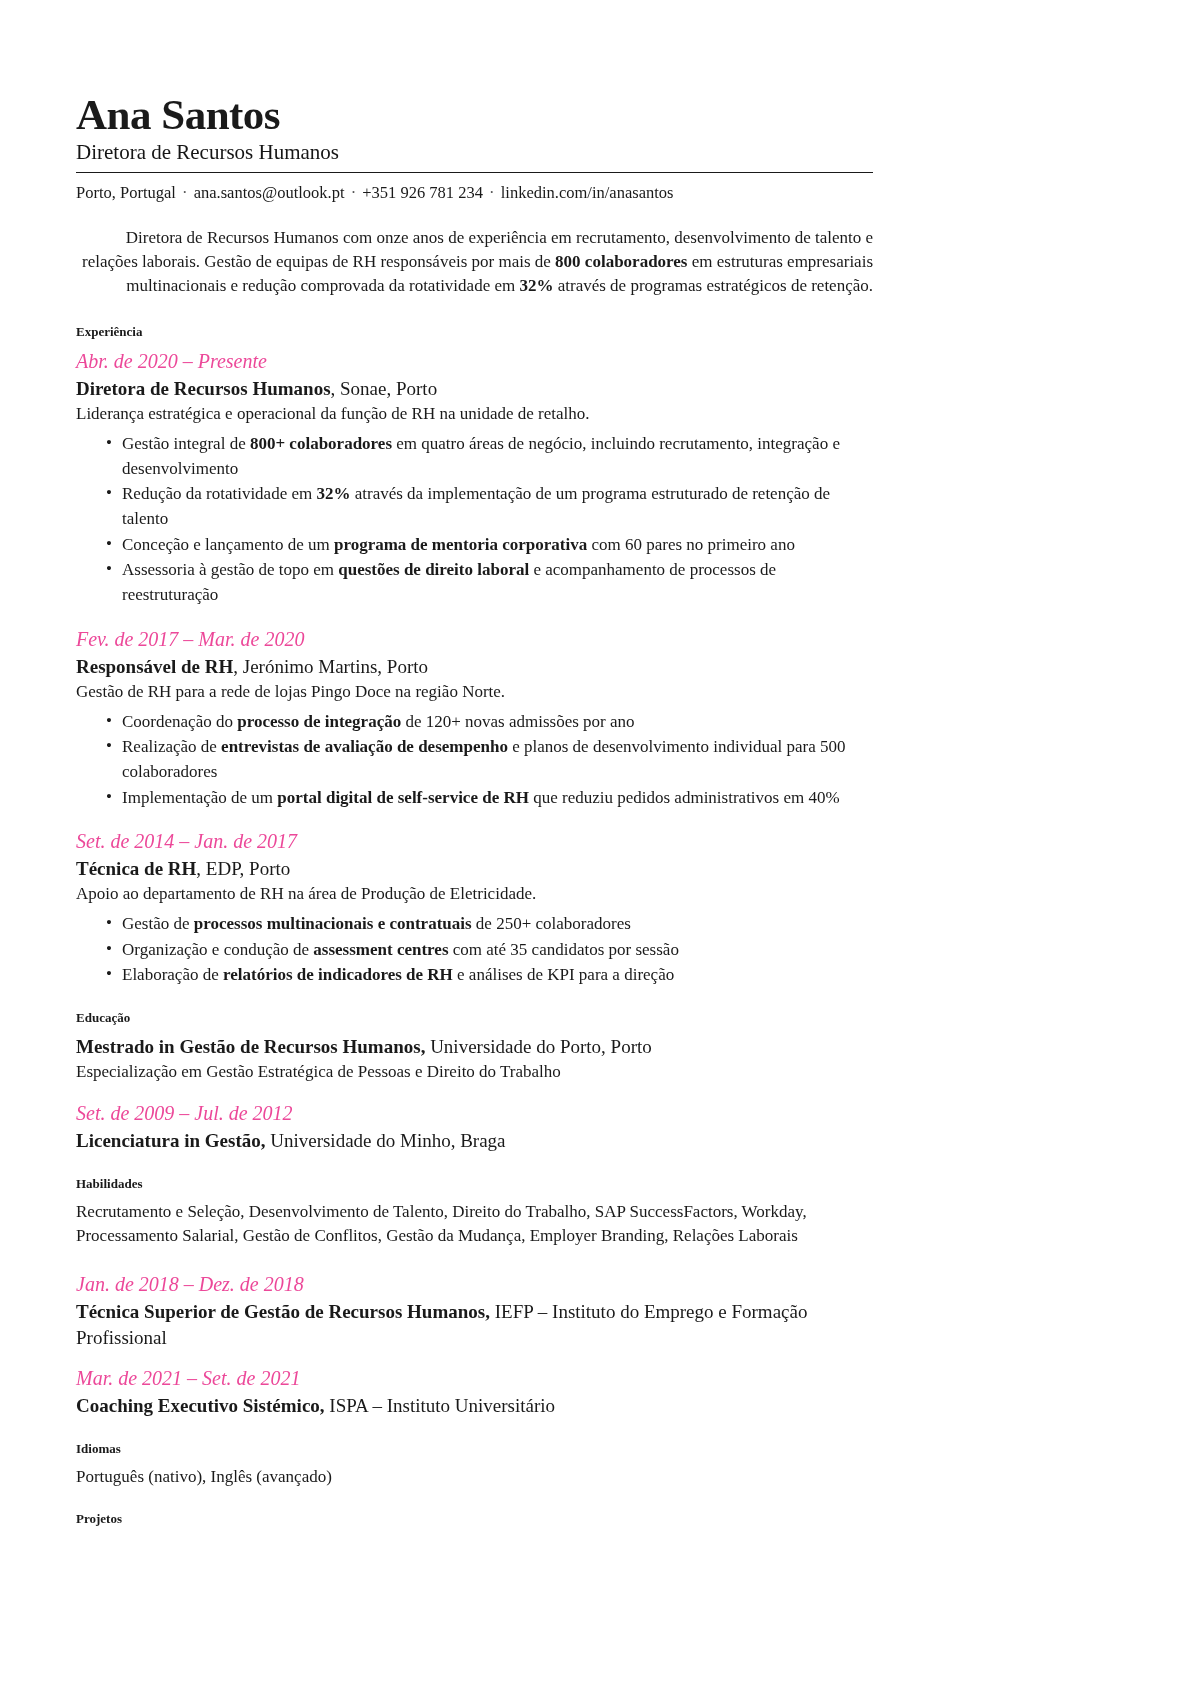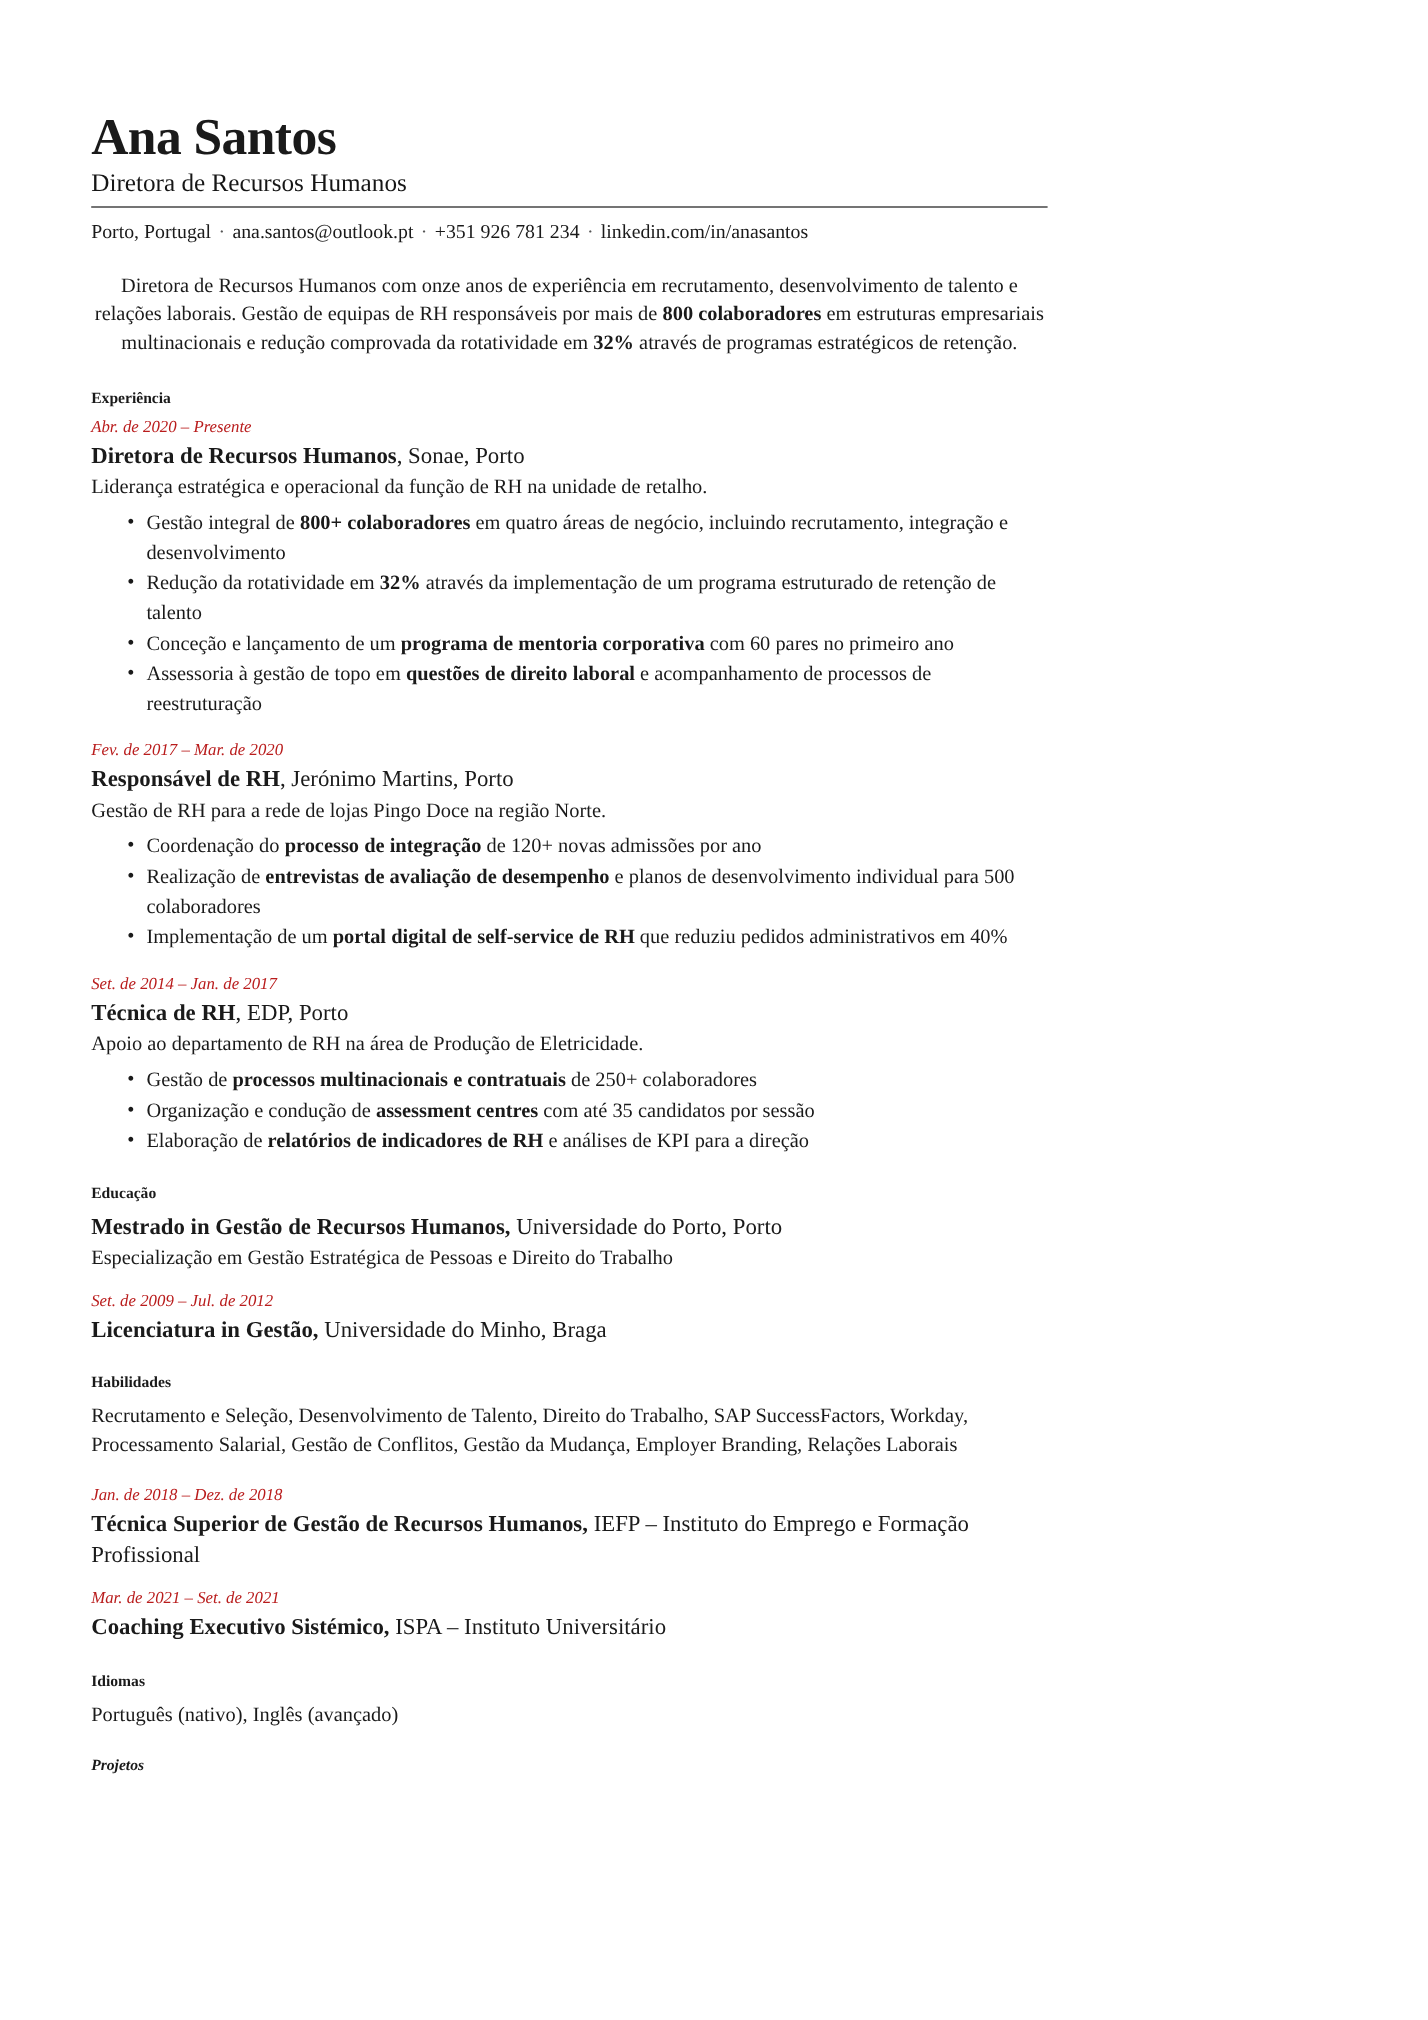--- a/index.html
+++ b/index.html
@@ -53,7 +53,7 @@
   .summary {
     font-size: 17px;
     line-height: 1.42;
-    text-align: center;
+    text-align: right;
     margin-bottom: 26px;
   }
   .summary b { font-weight: bold; }

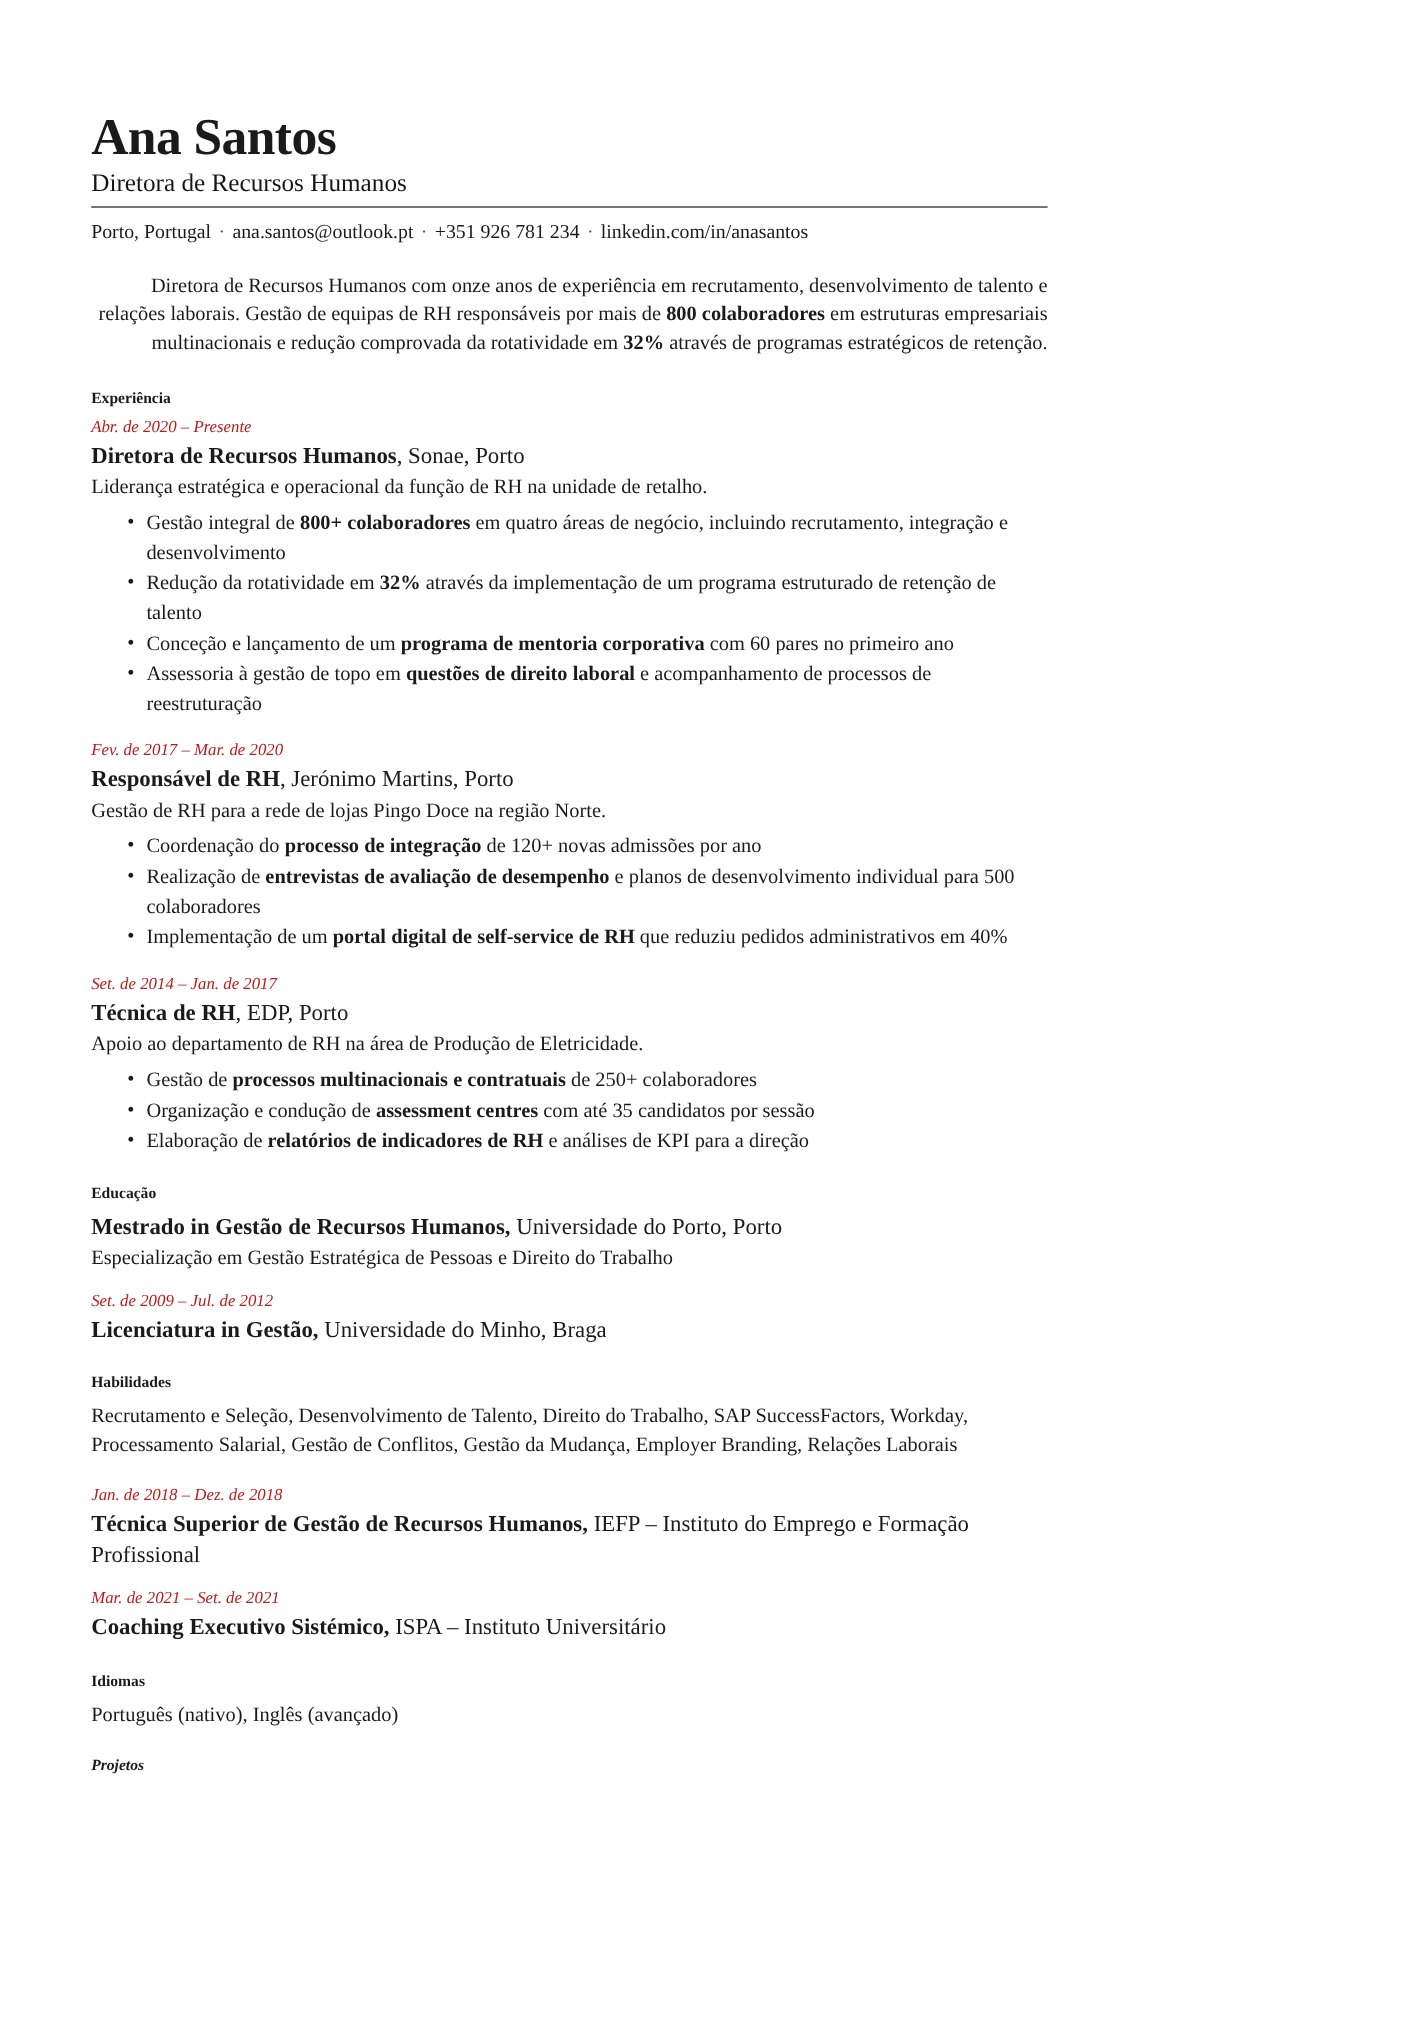--- a/index.html
+++ b/index.html
@@ -70,11 +70,11 @@
   .entry:last-child { margin-bottom: 0; }
 
   .date-line {
-    font-size: 14px;
+    font-size: 20px;
     font-style: italic;
     line-height: 1.35;
     margin-bottom: 1px;
-    color: #b91c1c;
+    color: #ec4899;
   }
   .role-line {
     font-size: 19px;

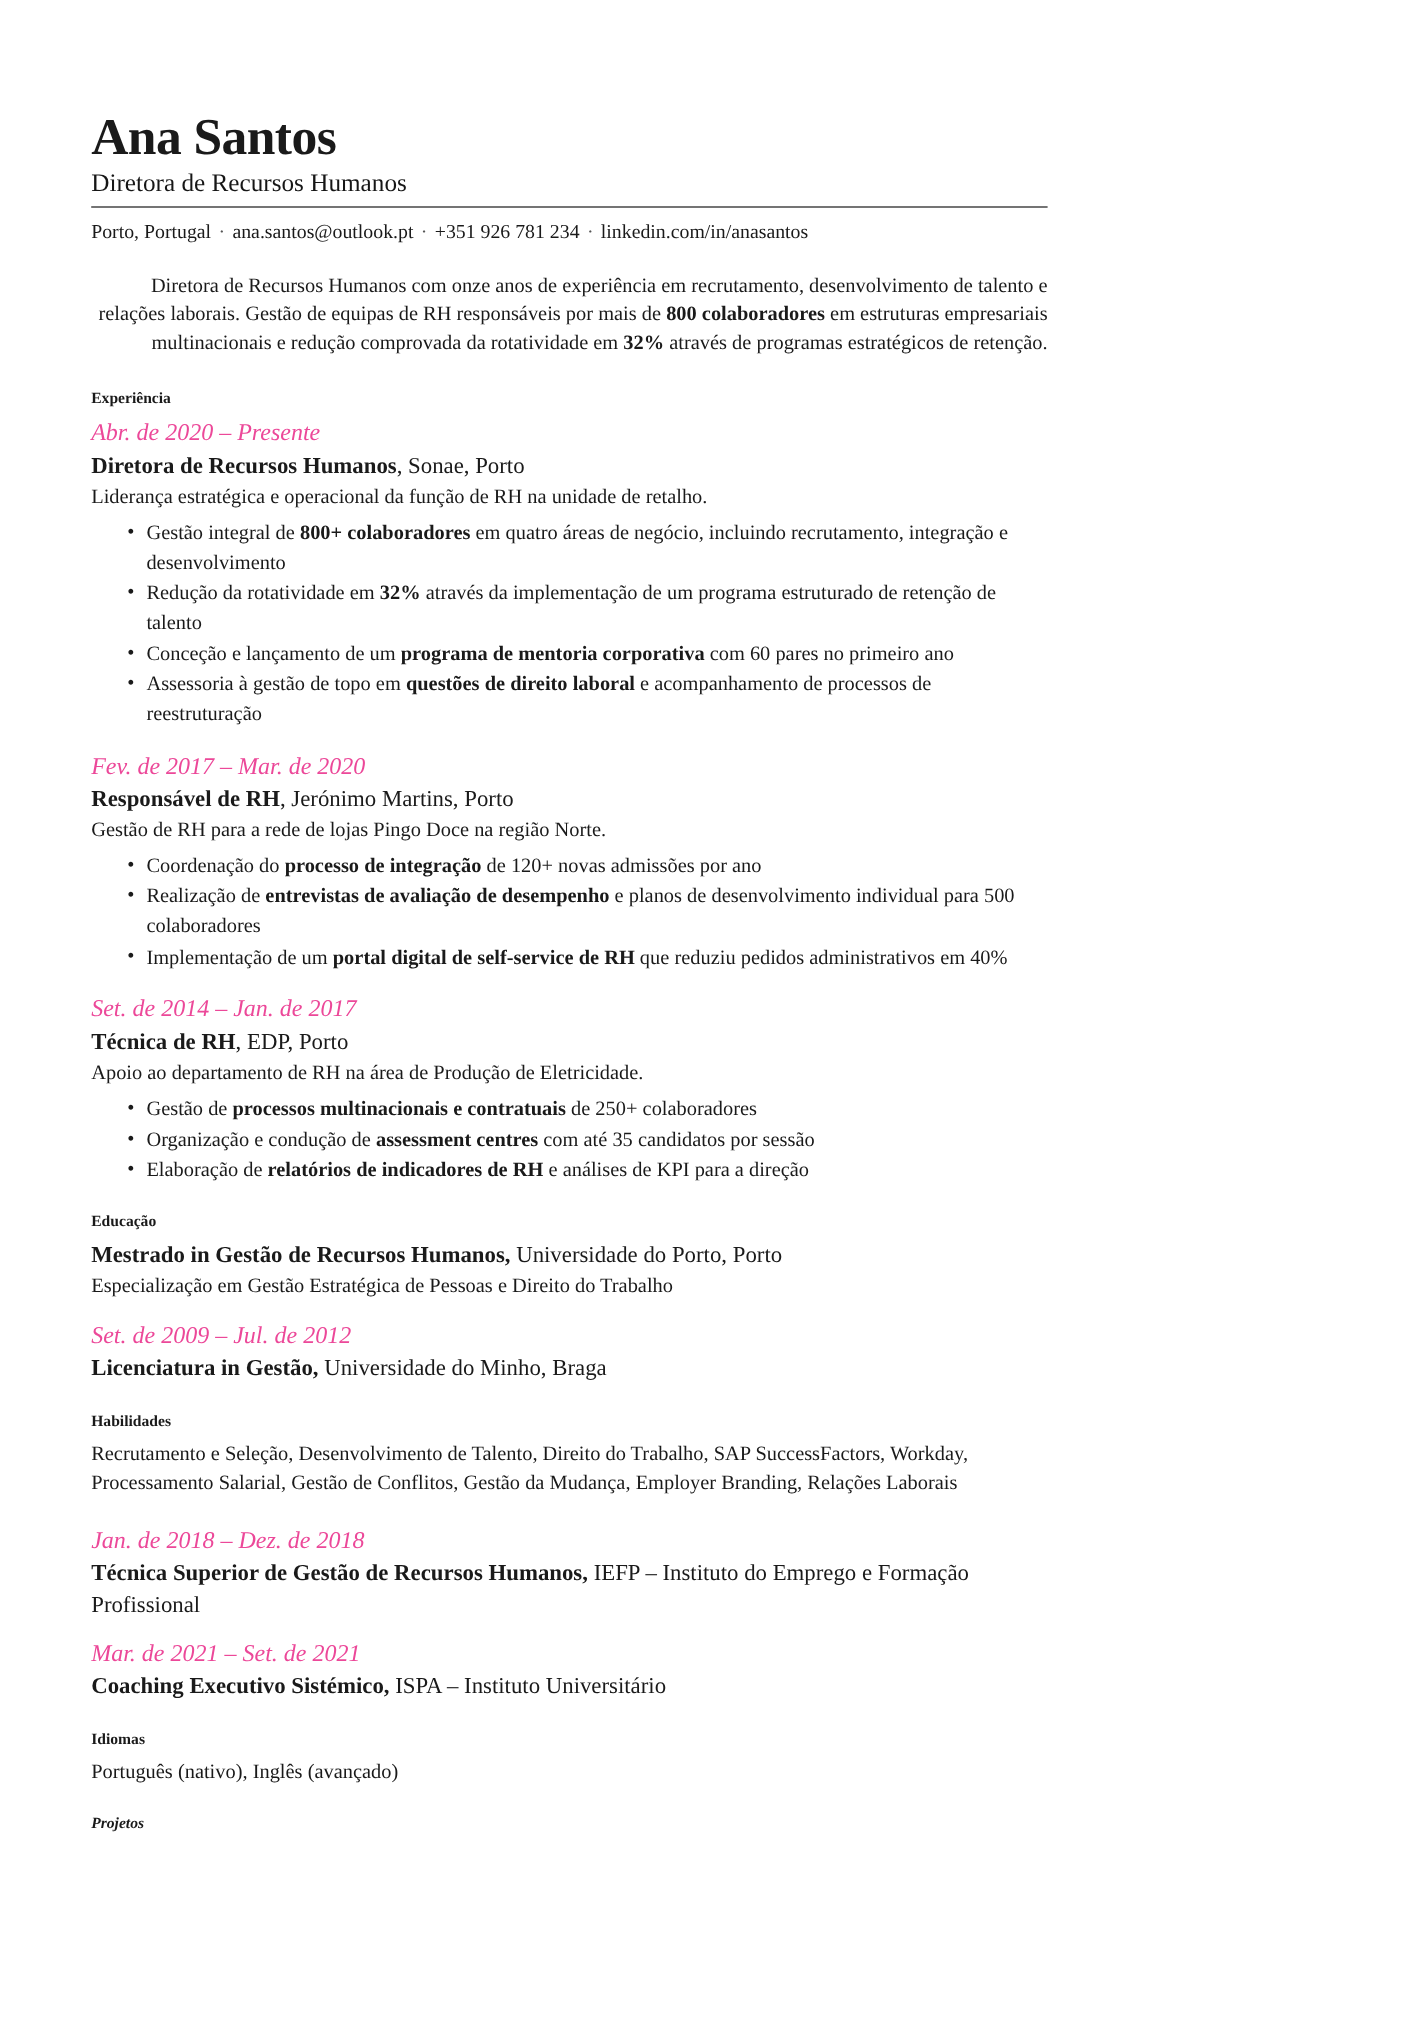--- a/index.html
+++ b/index.html
@@ -115,7 +115,7 @@
   }
   .edu-entry { margin-bottom: 16px; }
   .cert-entry { margin-bottom: 14px; }
-  .projects-section { margin-bottom: 0; font-style: italic; }
+  .projects-section { margin-bottom: 0; }
 </style>
 </head>
 <body>

